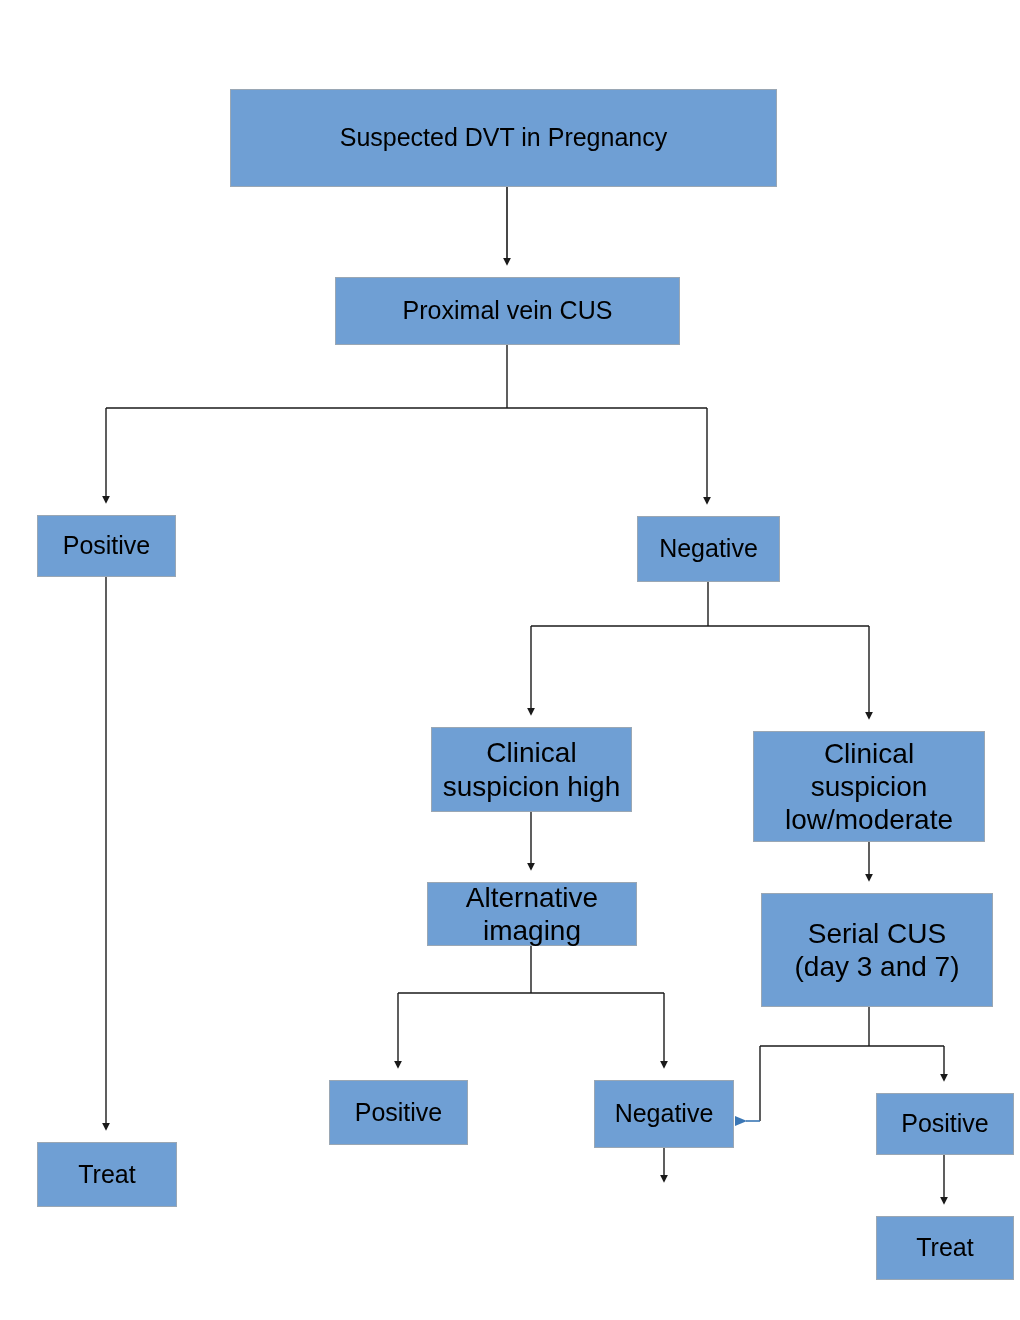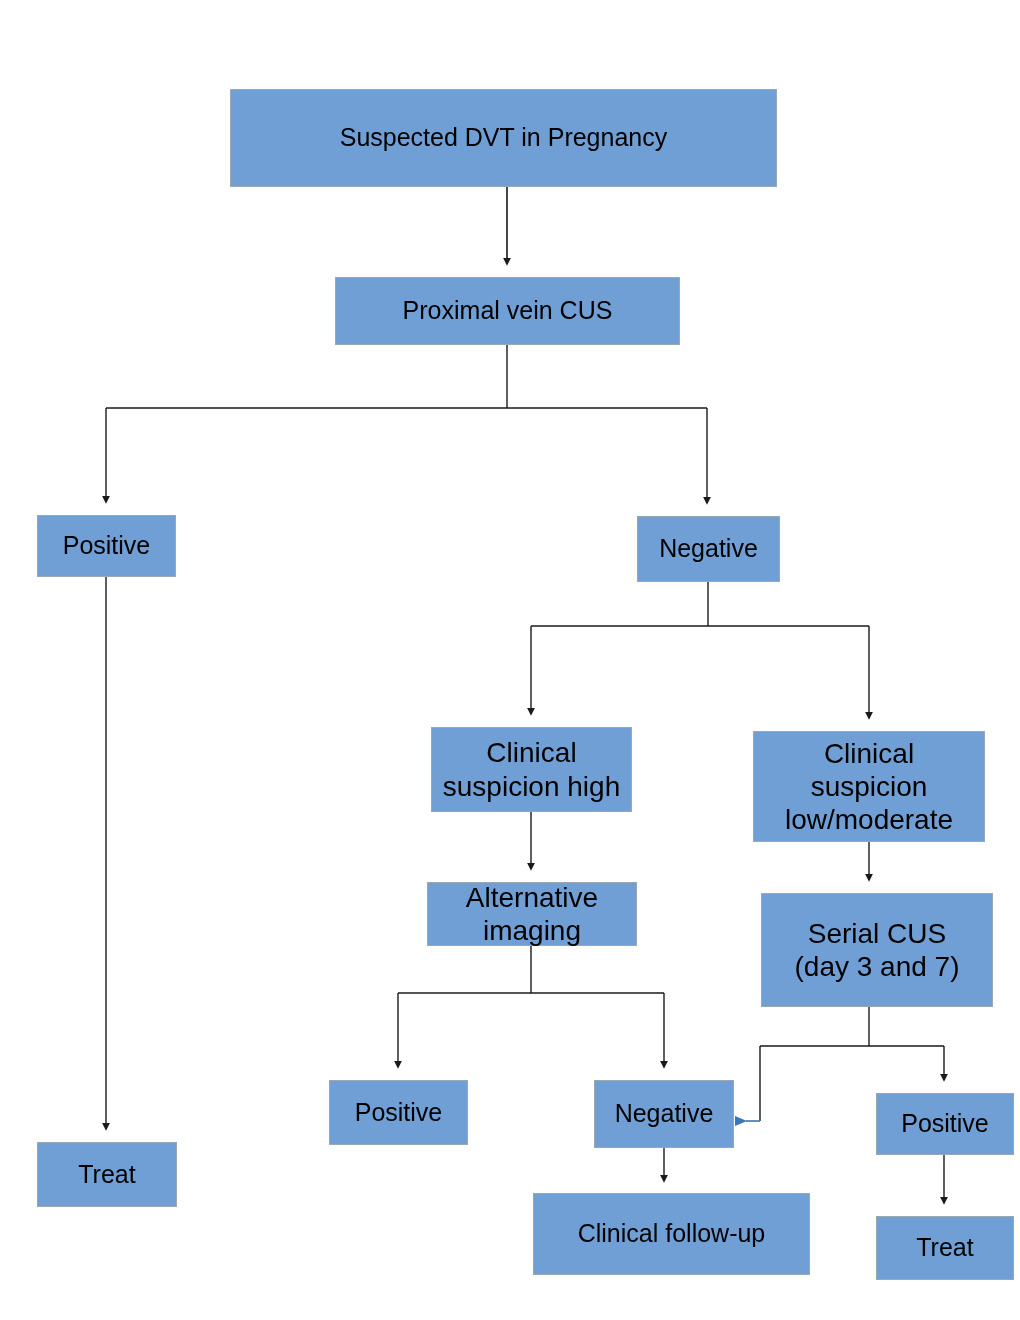--- a/index.html
+++ b/index.html
@@ -136,7 +136,6 @@
 
   <div class="node n-size-lg" style="left:594px; top:1080px; width:140px; height:68px;">Negative</div>
 
-  <div class="node n-size-lg" style="left:533px; top:1193px; width:277px; height:82px;">Clinical follow-up</div>
 
   <div class="node n-size-lg" style="left:876px; top:1093px; width:138px; height:62px;">Positive</div>
 

